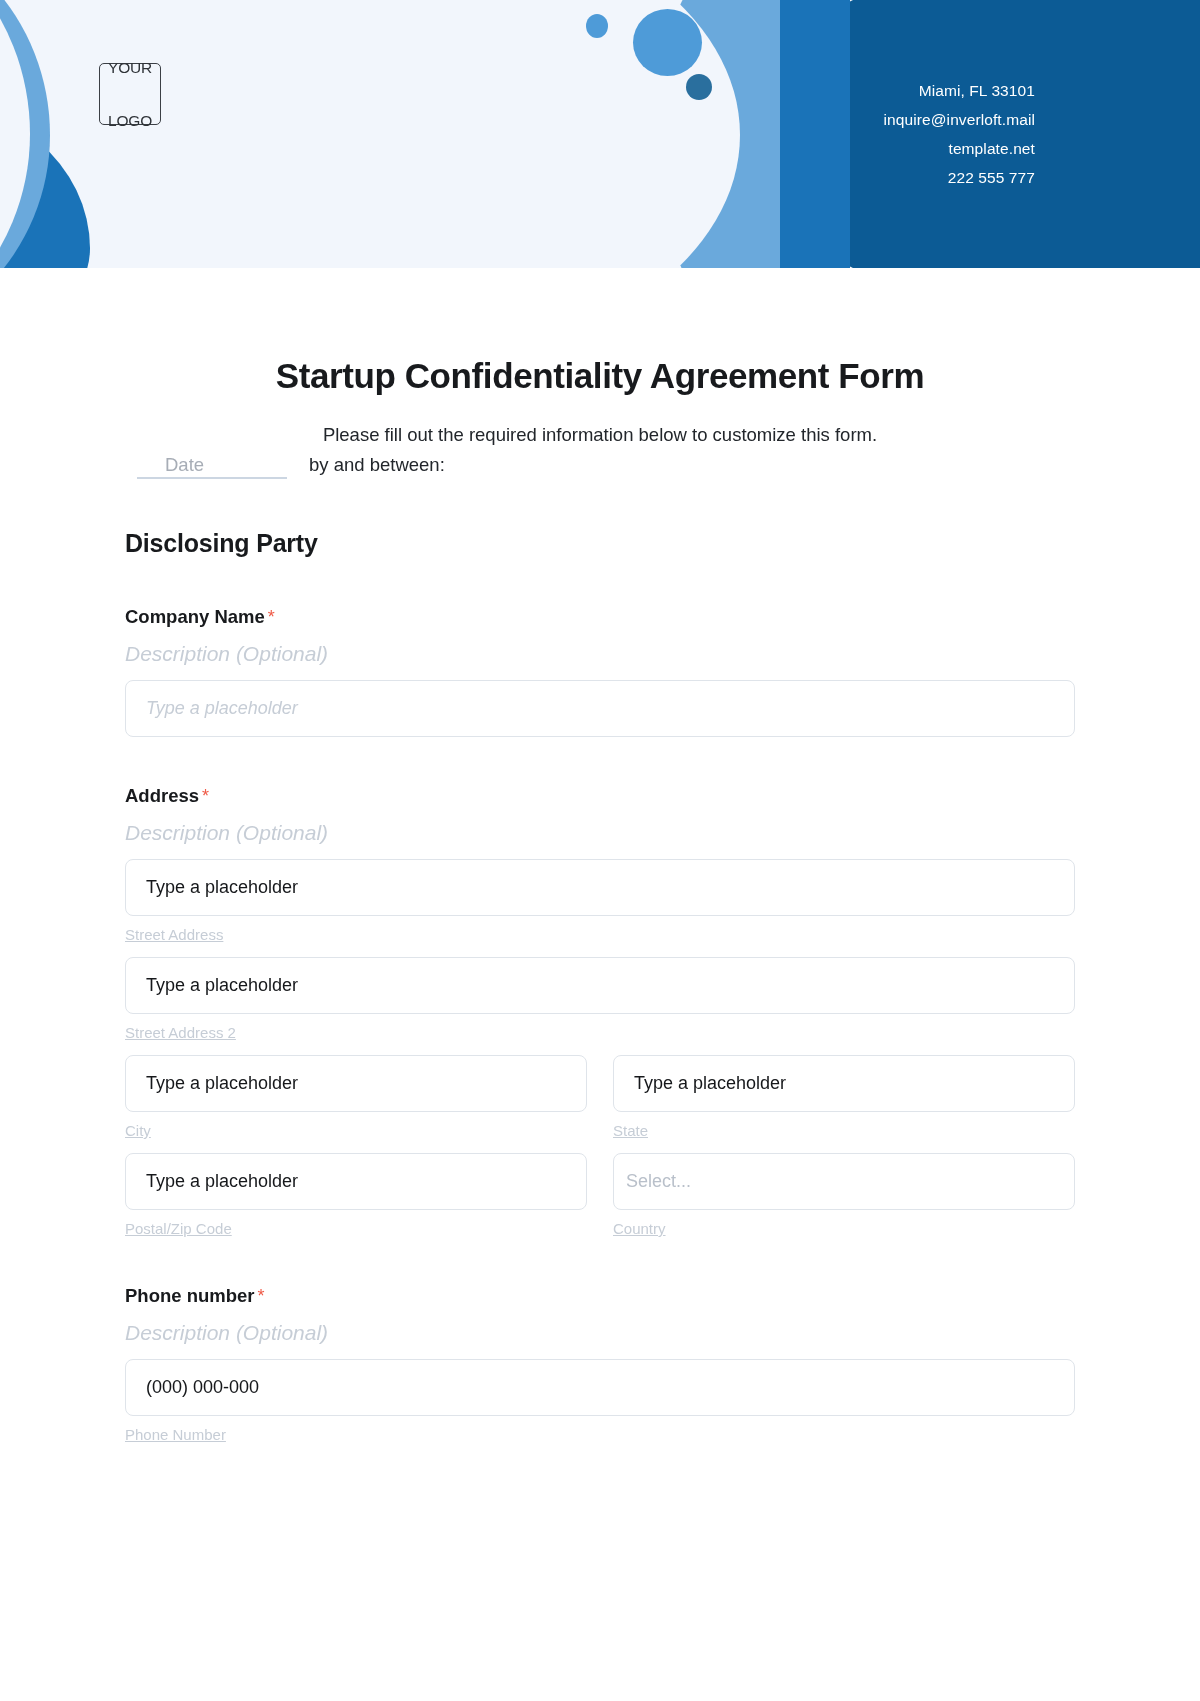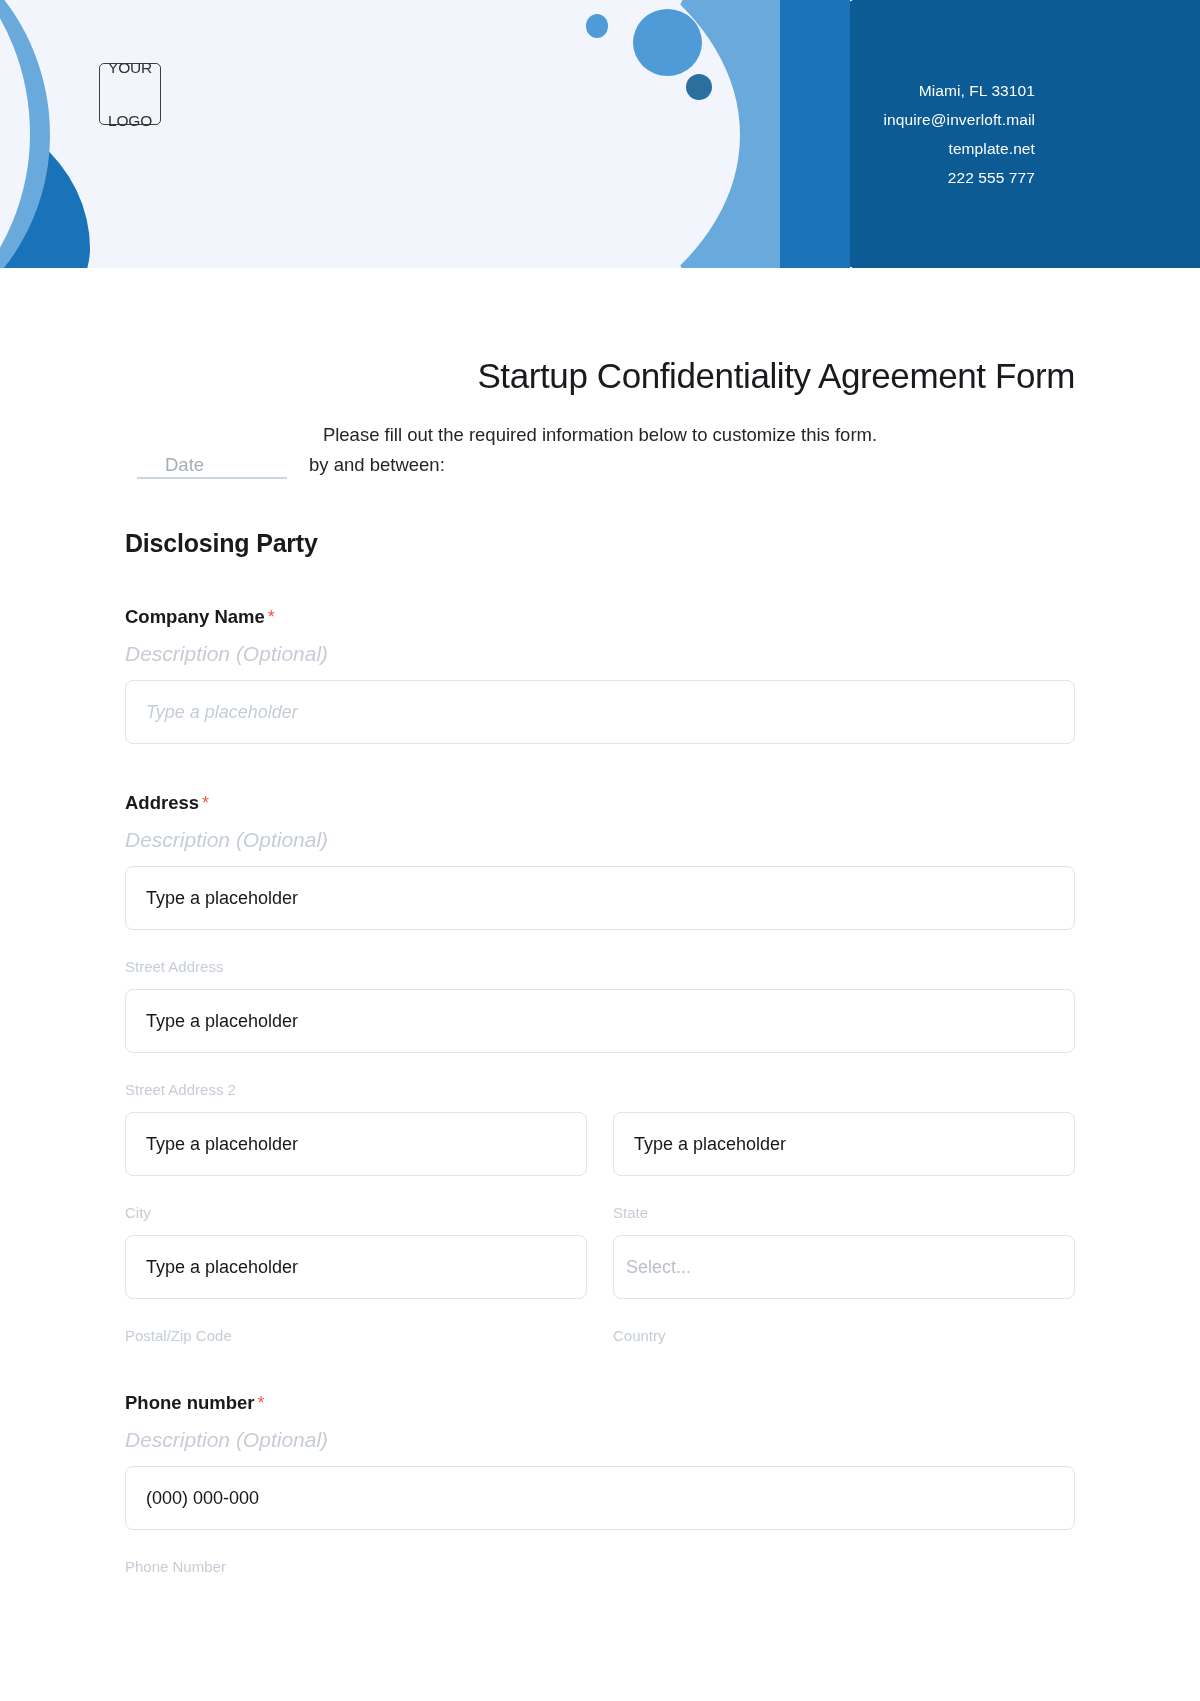--- a/index.html
+++ b/index.html
@@ -168,9 +168,9 @@
 
   .form-title {
     margin-top: 88px;
-    text-align: right;
+    text-align: center;
     font-size: 35px;
-    font-weight: normal;
+    font-weight: bold;
     color: #181a1d;
     letter-spacing: -0.4px;
   }

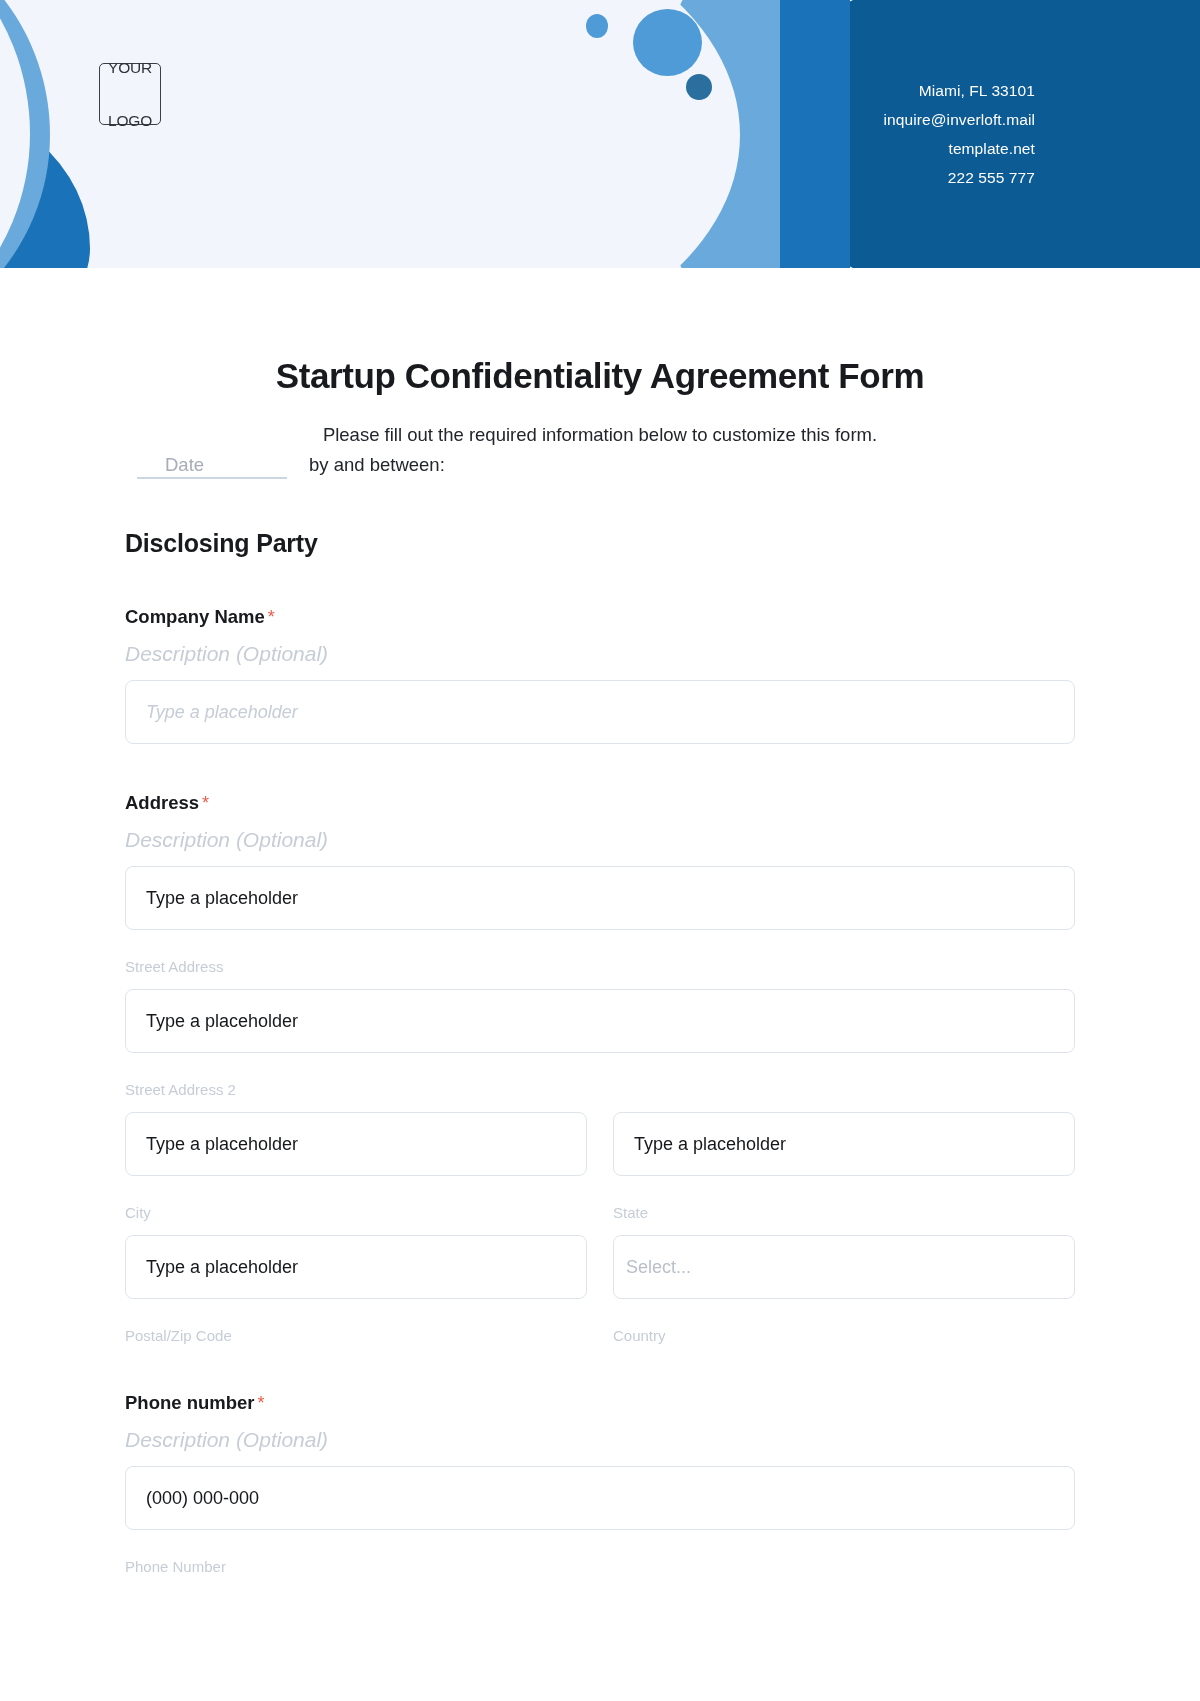--- a/index.html
+++ b/index.html
@@ -237,7 +237,7 @@
   .input {
     margin-top: 14px;
     width: 100%;
-    height: 64px;
+    height: 57px;
     border: 1px solid #dfe4ea;
     border-radius: 8px;
     background: #ffffff;

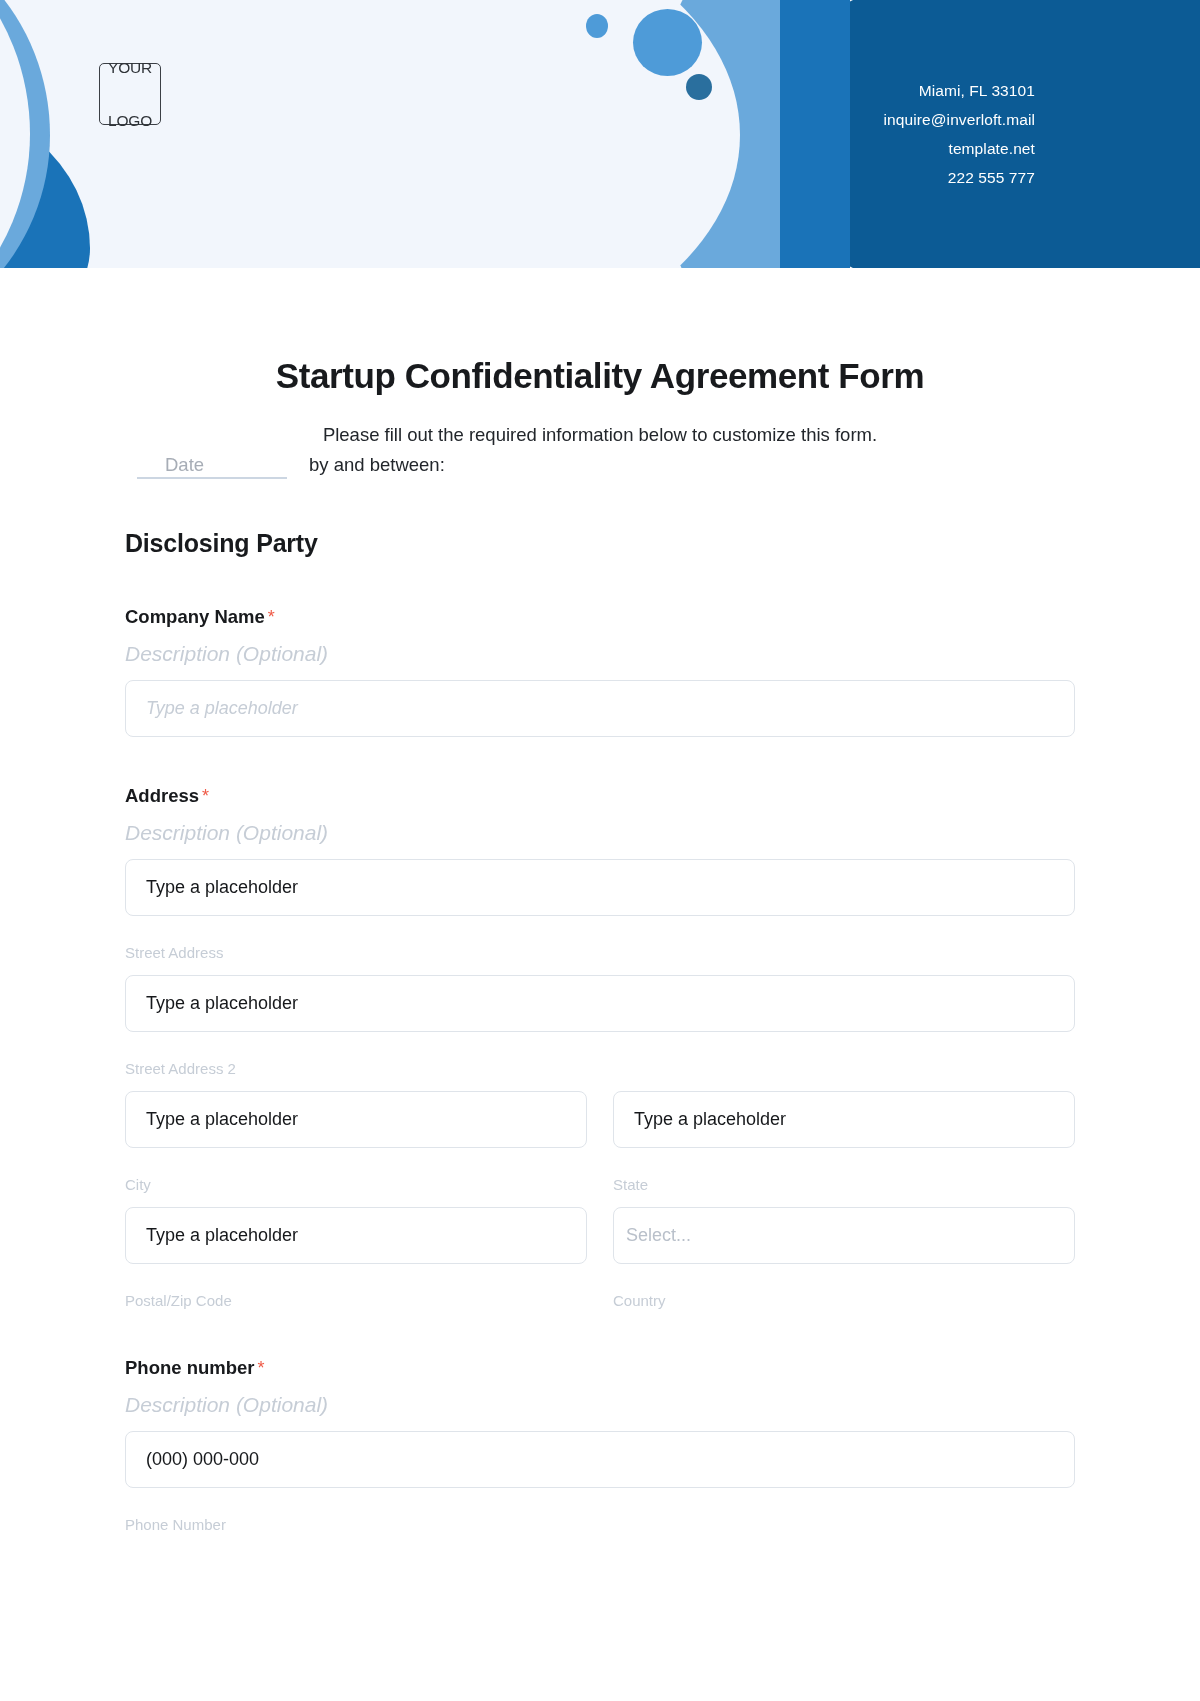--- a/index.html
+++ b/index.html
@@ -259,9 +259,10 @@
   }
 
   .sub-label {
-    margin-top: 28px;
+    margin-top: 10px;
     font-size: 15px;
     color: #c6cdd6;
+    text-decoration: underline;
   }
 
   .row {

